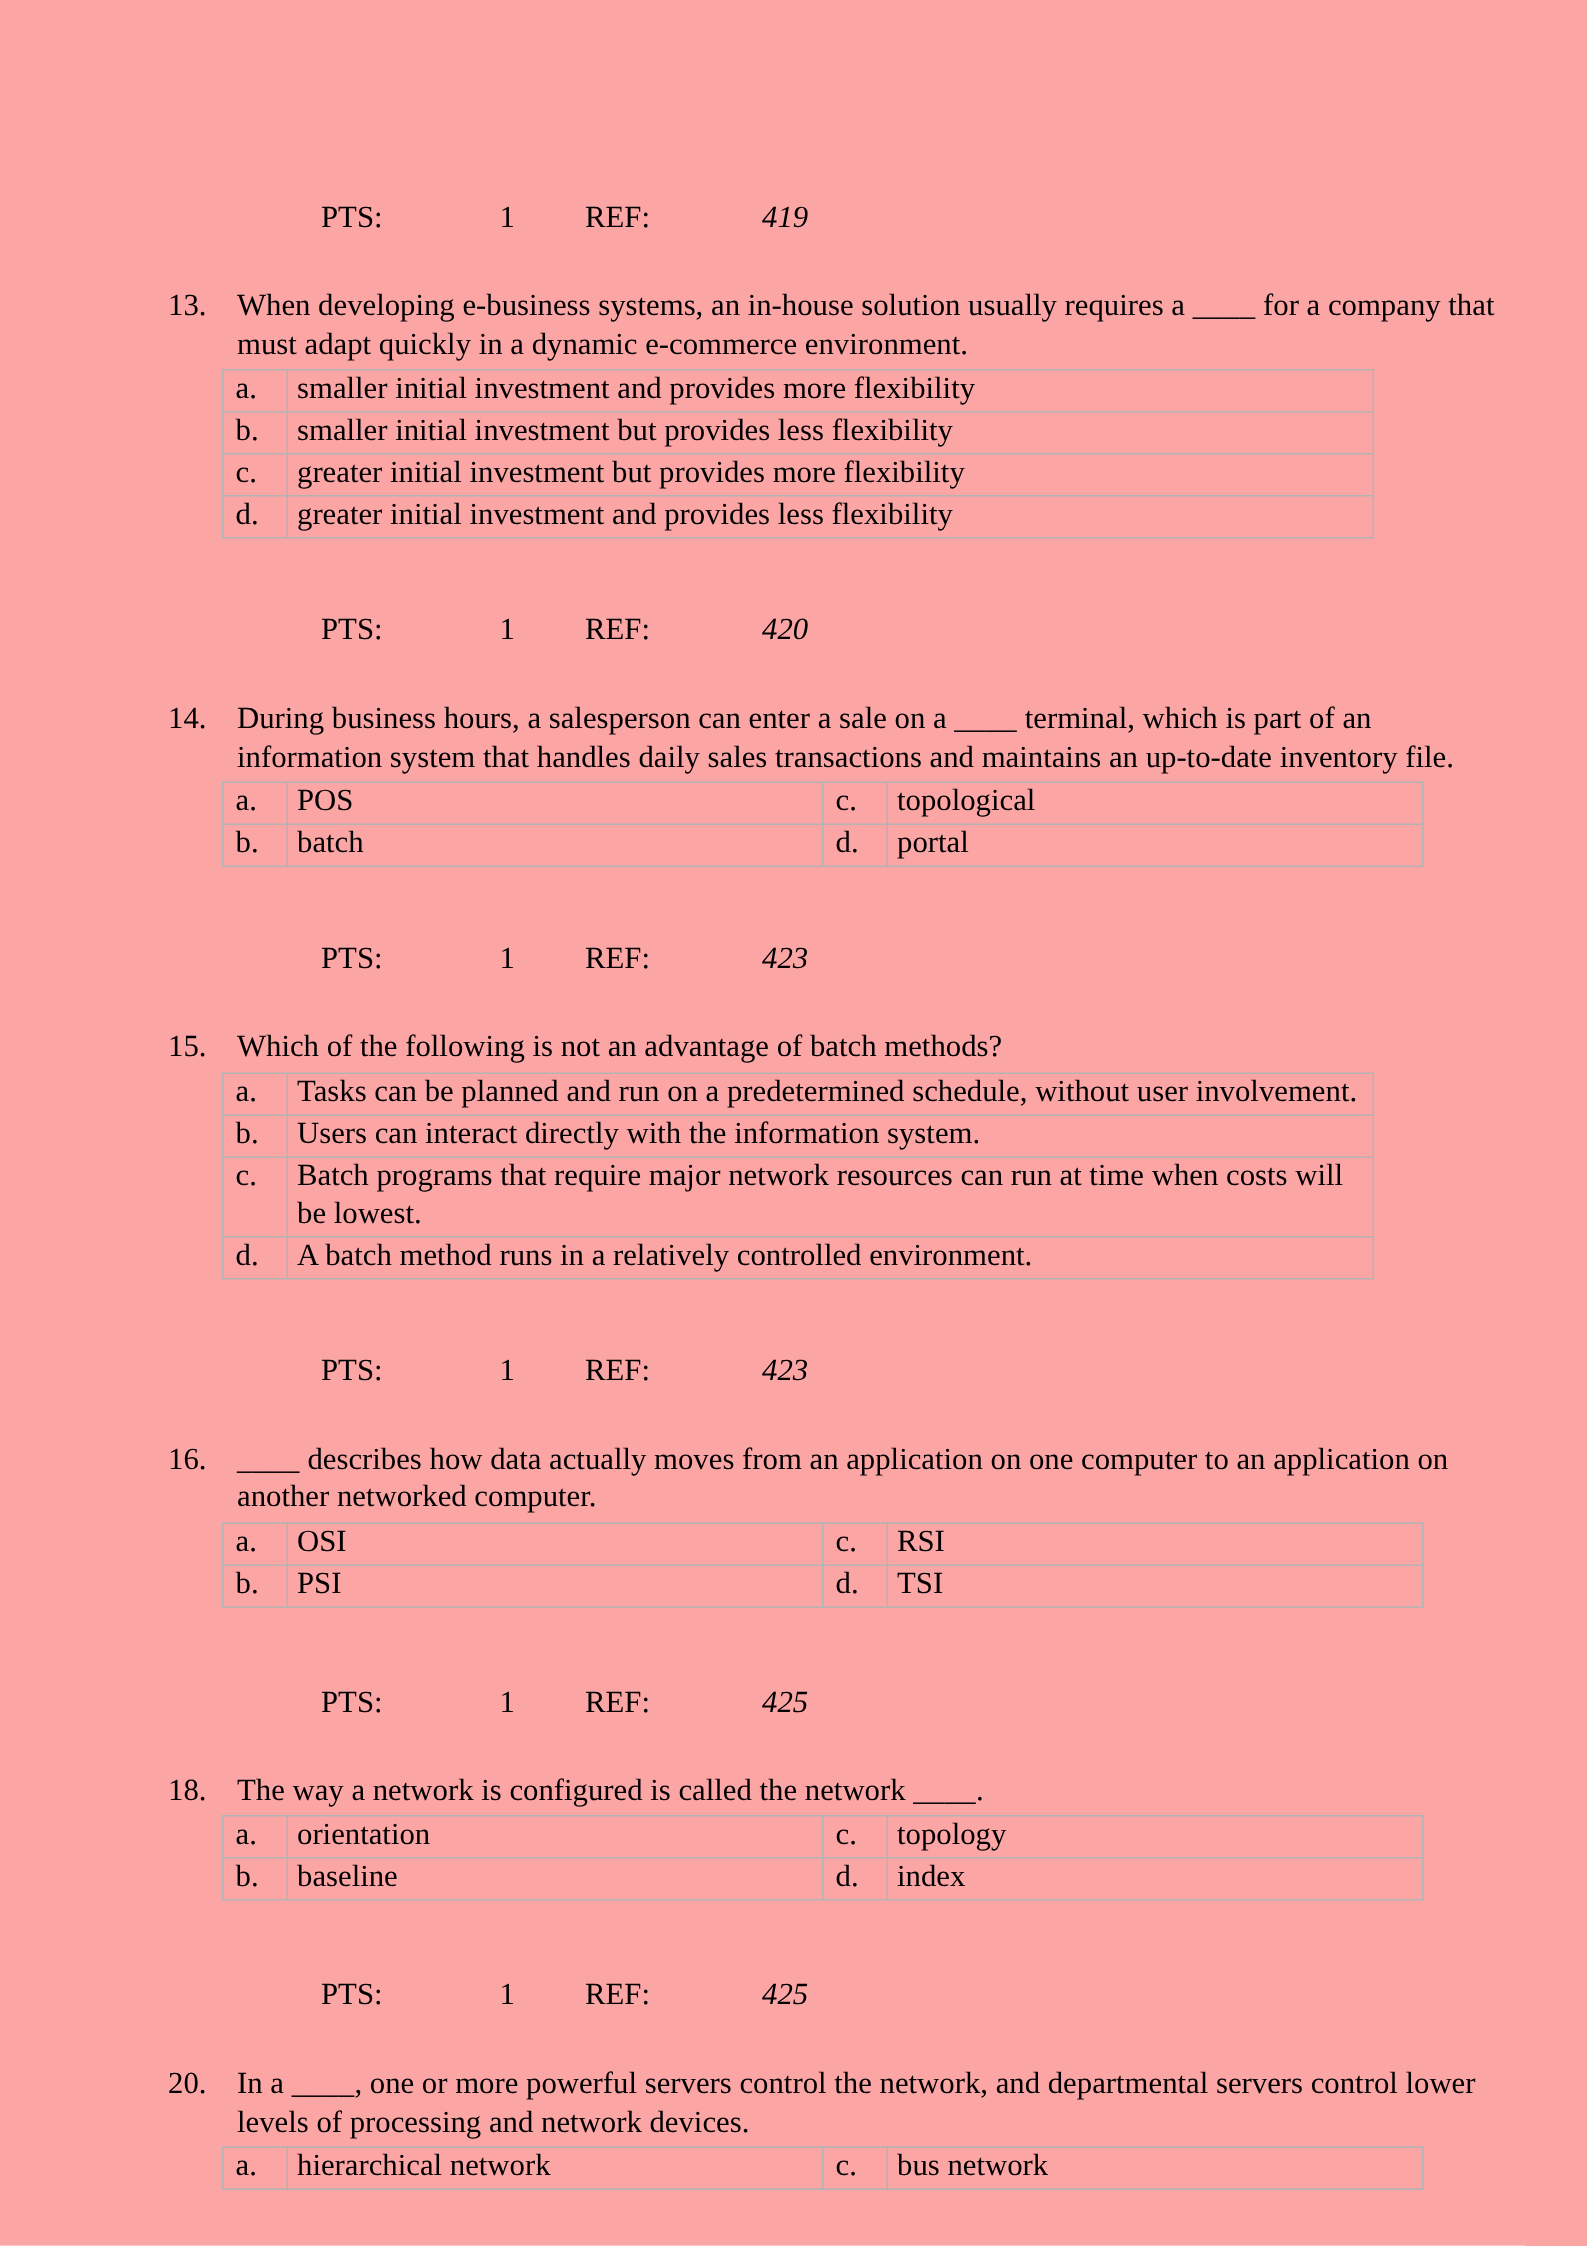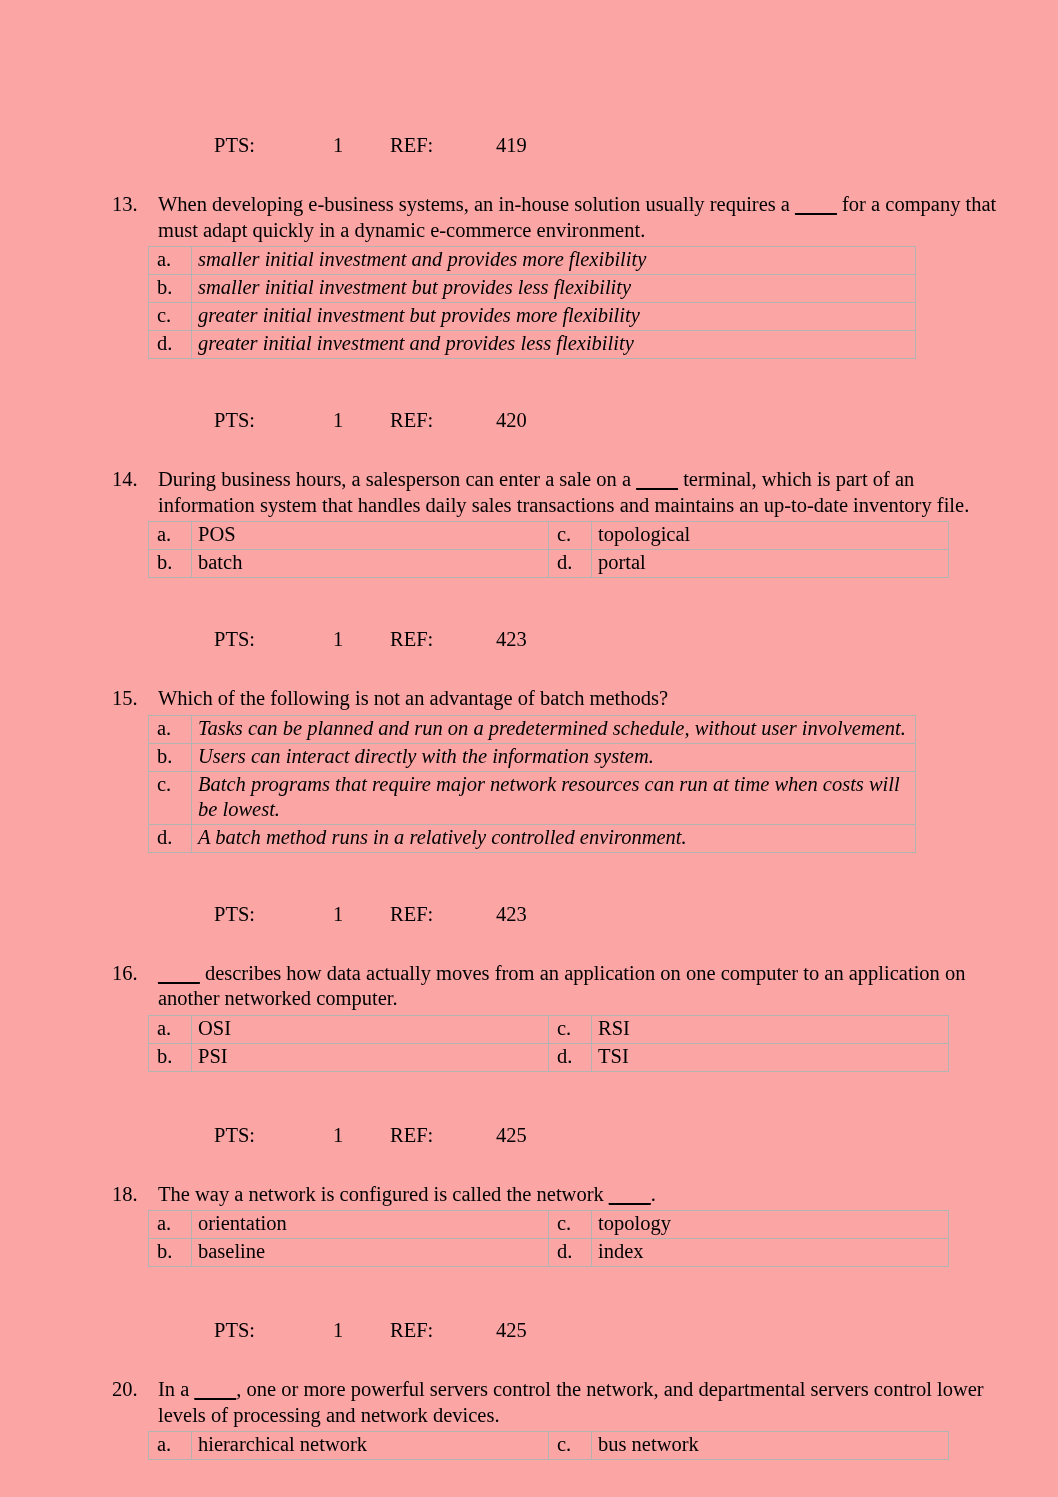--- a/index.html
+++ b/index.html
@@ -36,7 +36,7 @@
   .pts-line .lbl-pts   { position: absolute; left: 214px; }
   .pts-line .val-pts   { position: absolute; left: 333px; }
   .pts-line .lbl-ref   { position: absolute; left: 390px; }
-  .pts-line .val-ref   { position: absolute; left: 496px; }
+  .pts-line .val-ref   { position: absolute; left: 508px; font-style: italic; }
 
   
   .question {

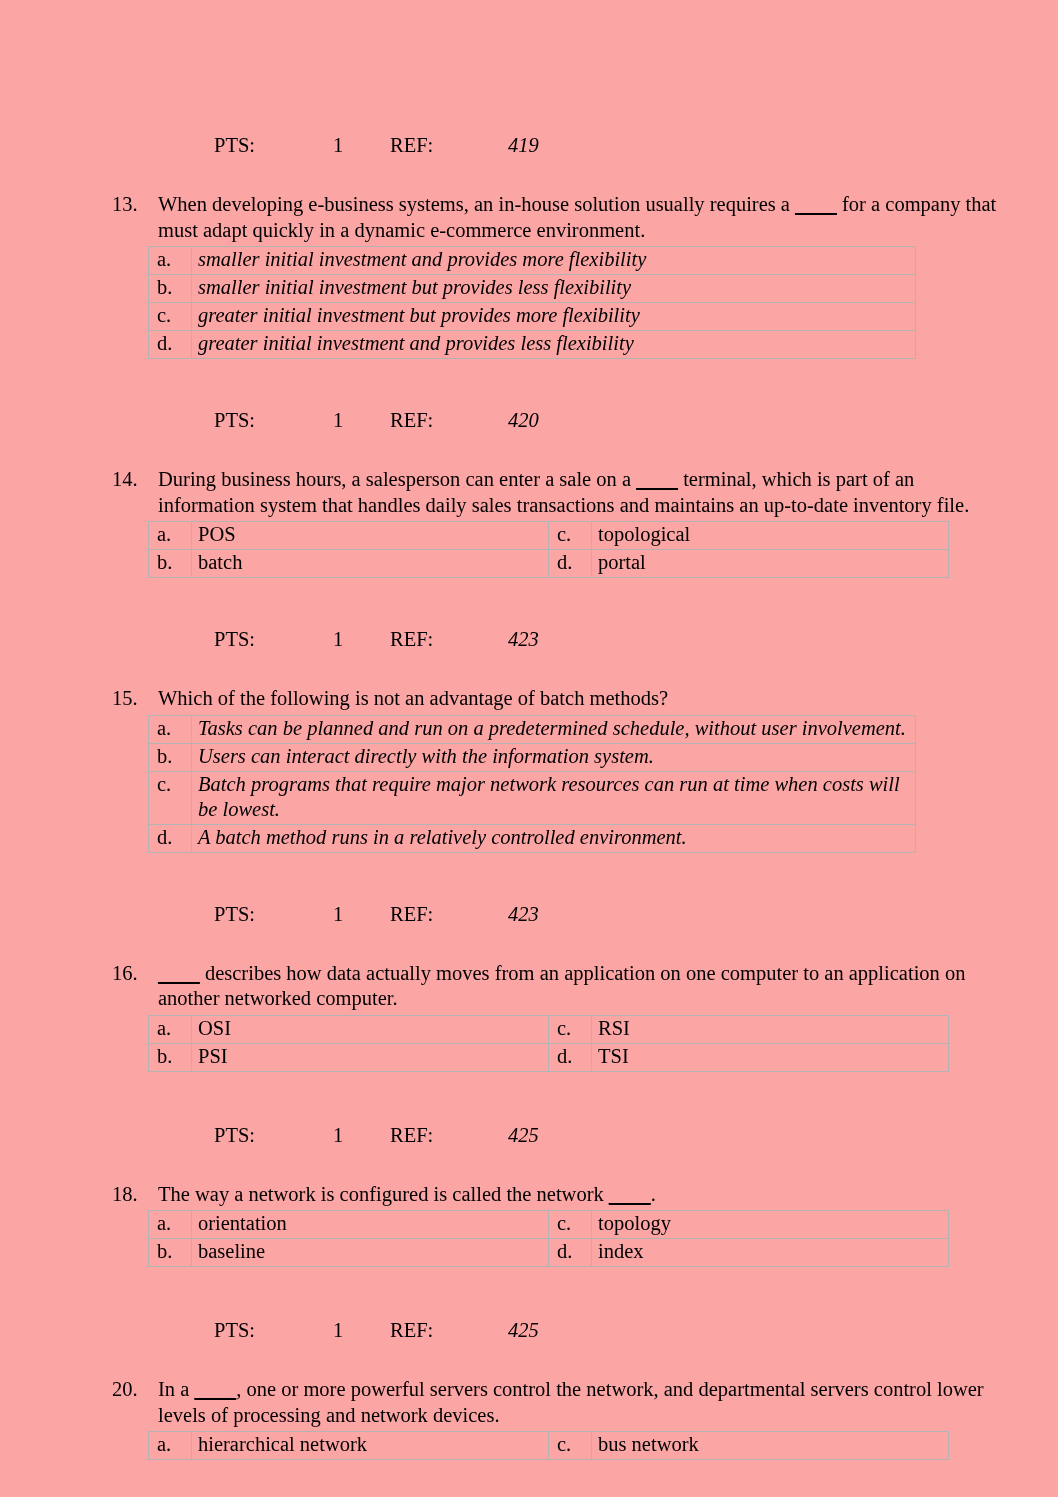--- a/index.html
+++ b/index.html
@@ -61,7 +61,6 @@
     line-height: 25.5px;
   }
   .blank {
-    text-decoration: underline;
     letter-spacing: 0.2px;
     text-align: right;
   }

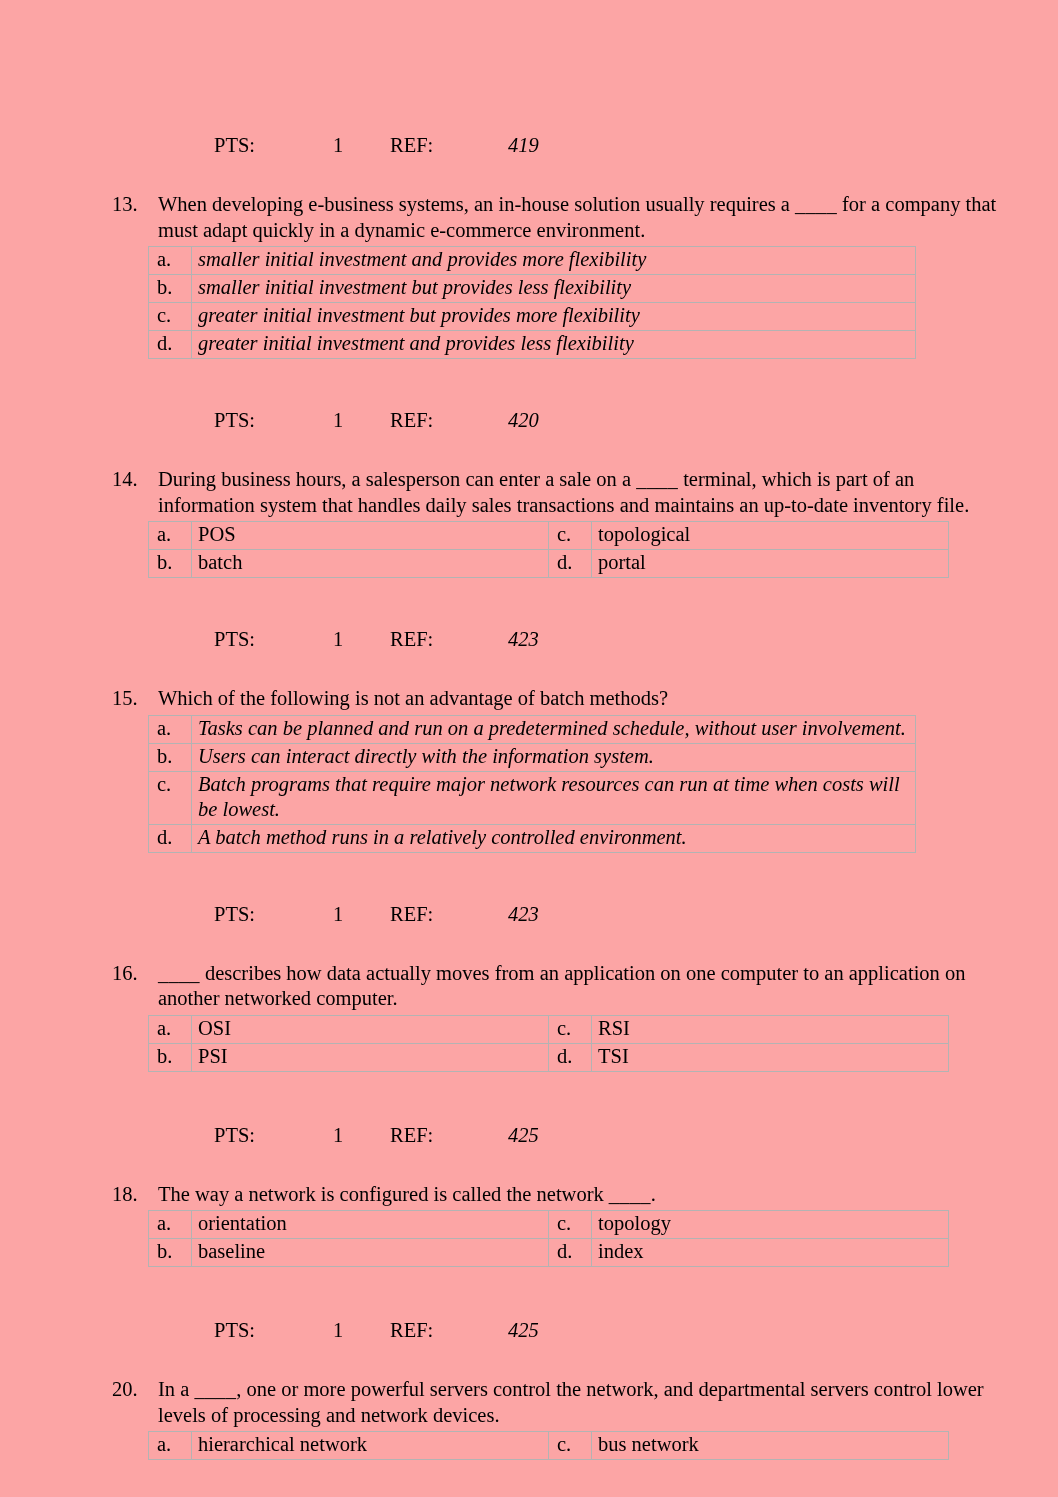--- a/index.html
+++ b/index.html
@@ -95,7 +95,7 @@
 
   
   .opts.one   { width: 754px; }
-  .opts.one td.txt { width: 714px; font-style: italic; }
+  .opts.one td.txt { width: 714px; }
 
   
   .opts.one.overflow td.txt {

